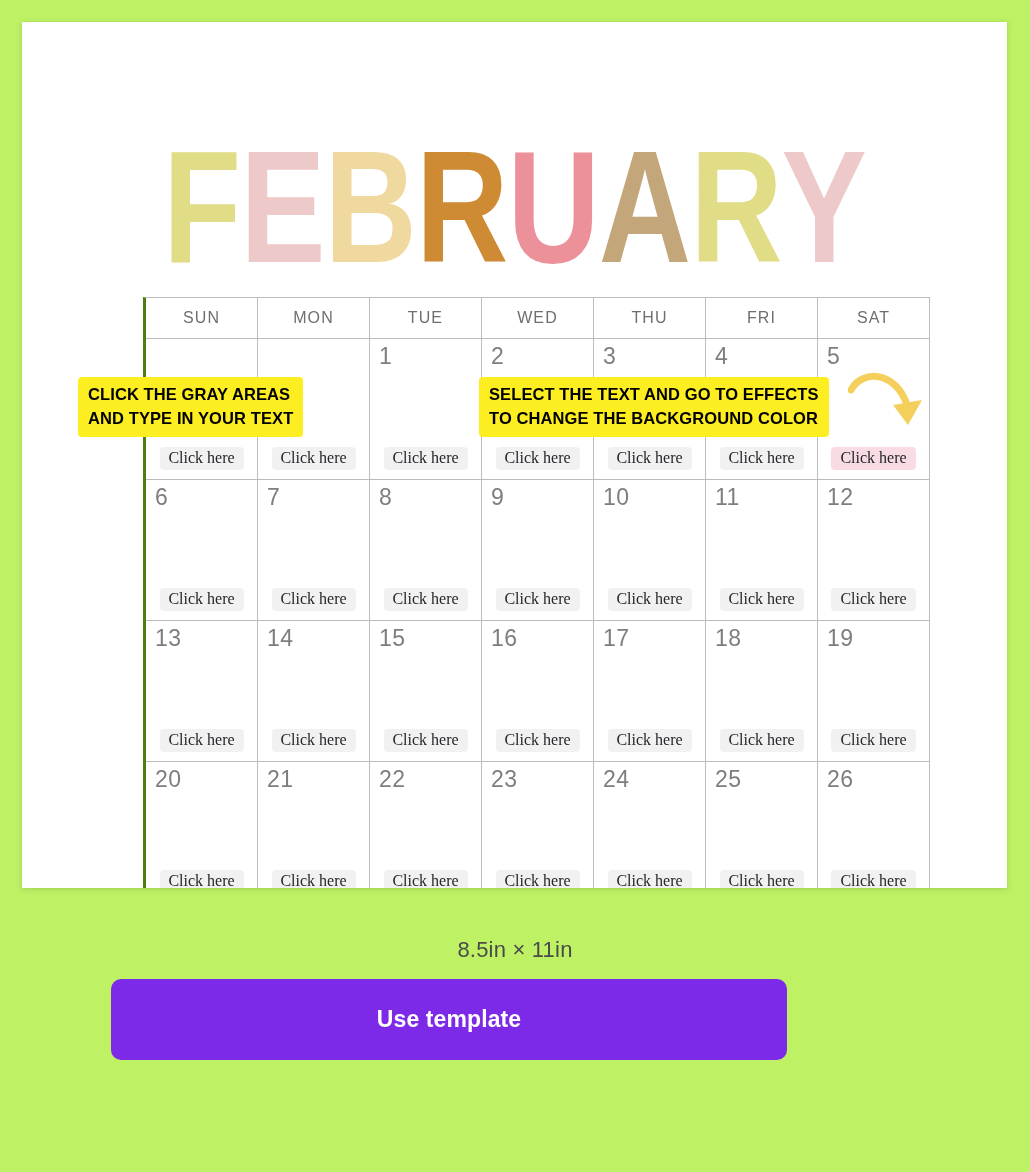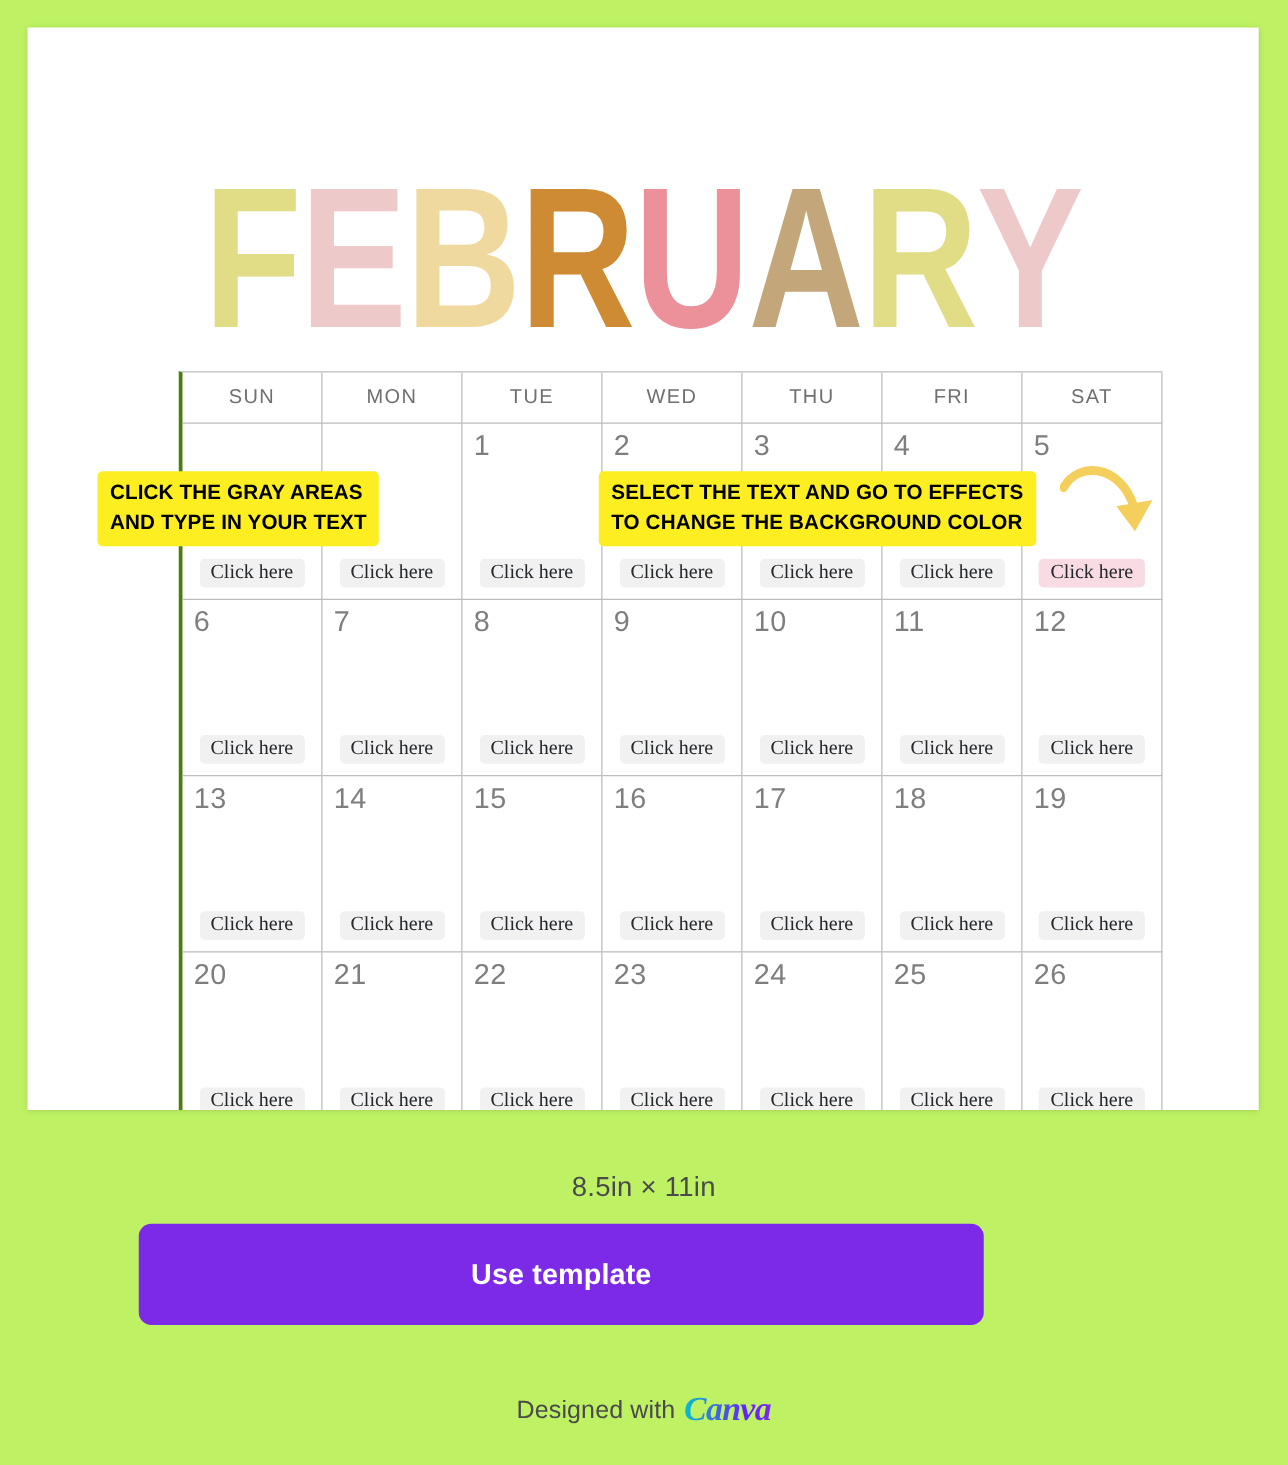--- a/index.html
+++ b/index.html
@@ -326,9 +326,6 @@
 
   <button class="use-template-btn">Use template</button>
 
-  <div class="footer">
-    <span>Designed with</span><span class="canva-logo">Canva</span>
-  </div>
 
 </div>
 

